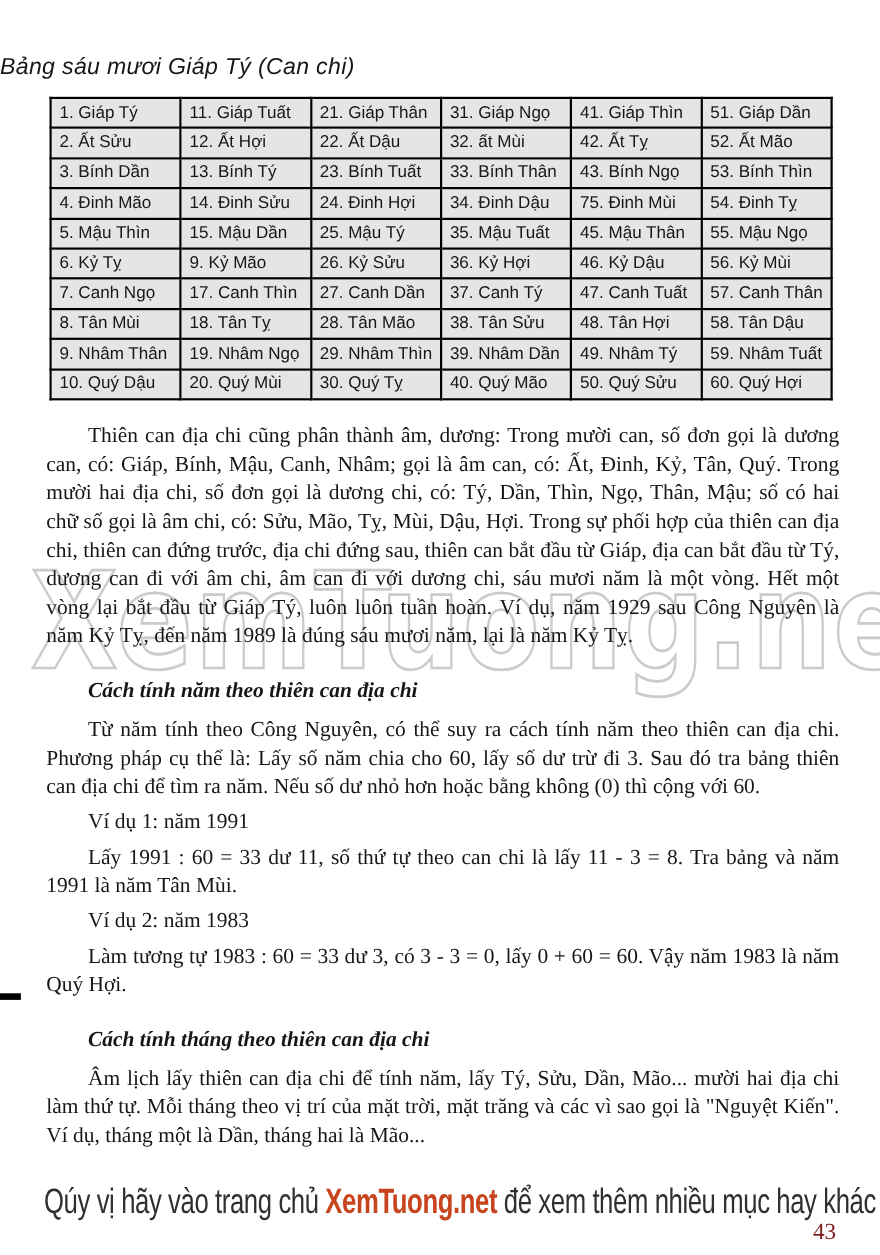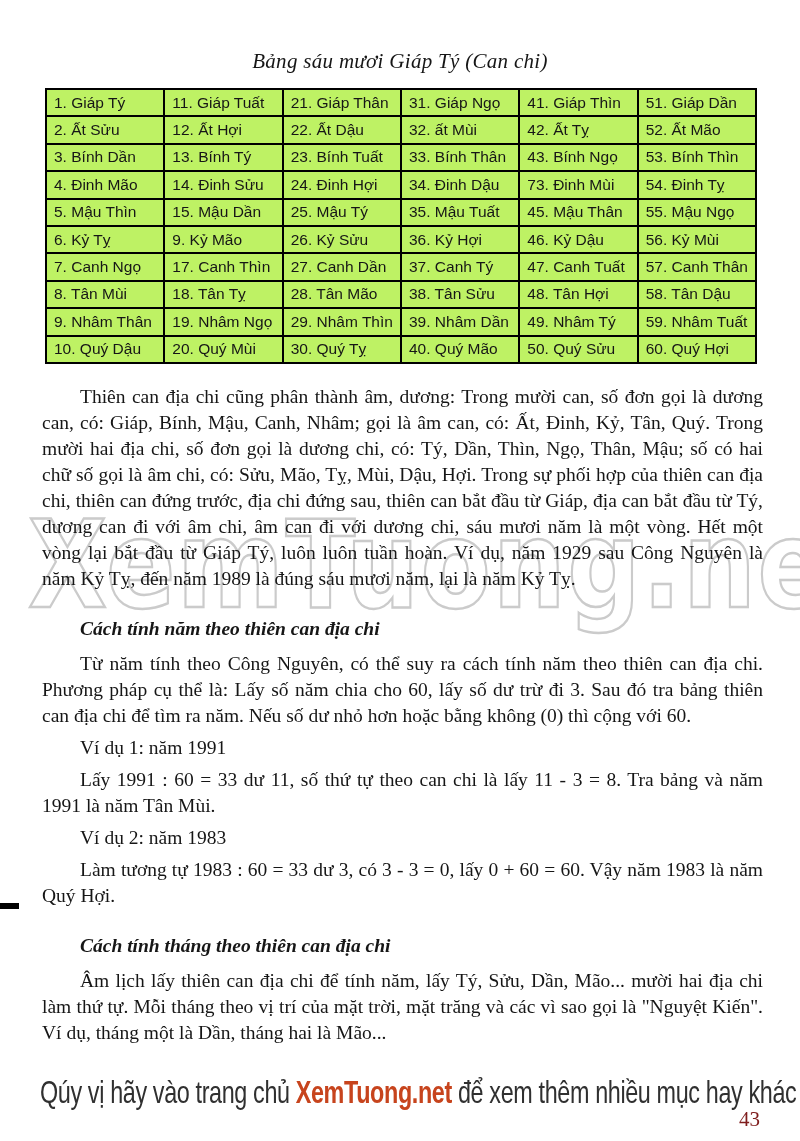--- a/index.html
+++ b/index.html
@@ -15,8 +15,8 @@
 
   .title {
     position: absolute; top: 49px; left: 0; width: 800px;
-    text-align: center;
-    font-family: Liberation Serif, serif;
+    text-align: left;
+    font-family: Liberation Sans, sans-serif;
     font-style: italic;
     font-size: 21px;
     letter-spacing: 0.3px;

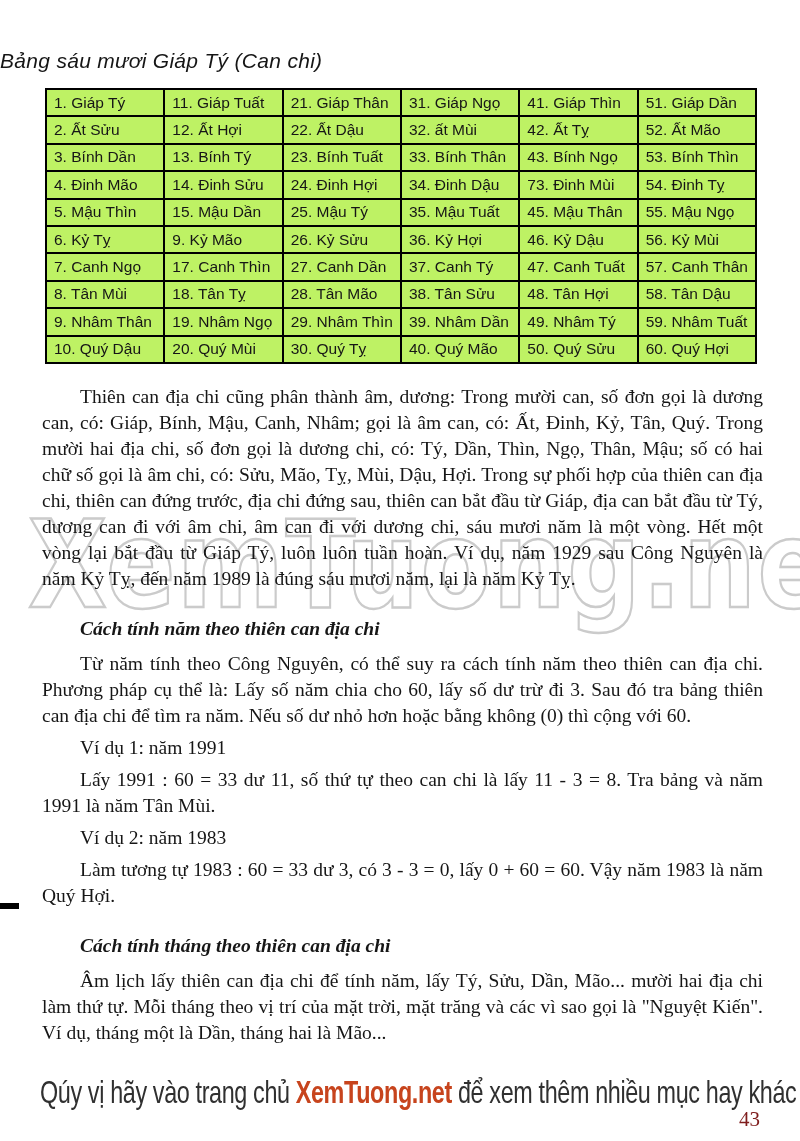--- a/index.html
+++ b/index.html
@@ -35,7 +35,7 @@
     height: 25.4px;
     padding: 0 0 0 7px;
     white-space: nowrap; overflow: hidden;
-    background: #bef264;
+    background: #e5e5e5;
   }
 
   .watermark {

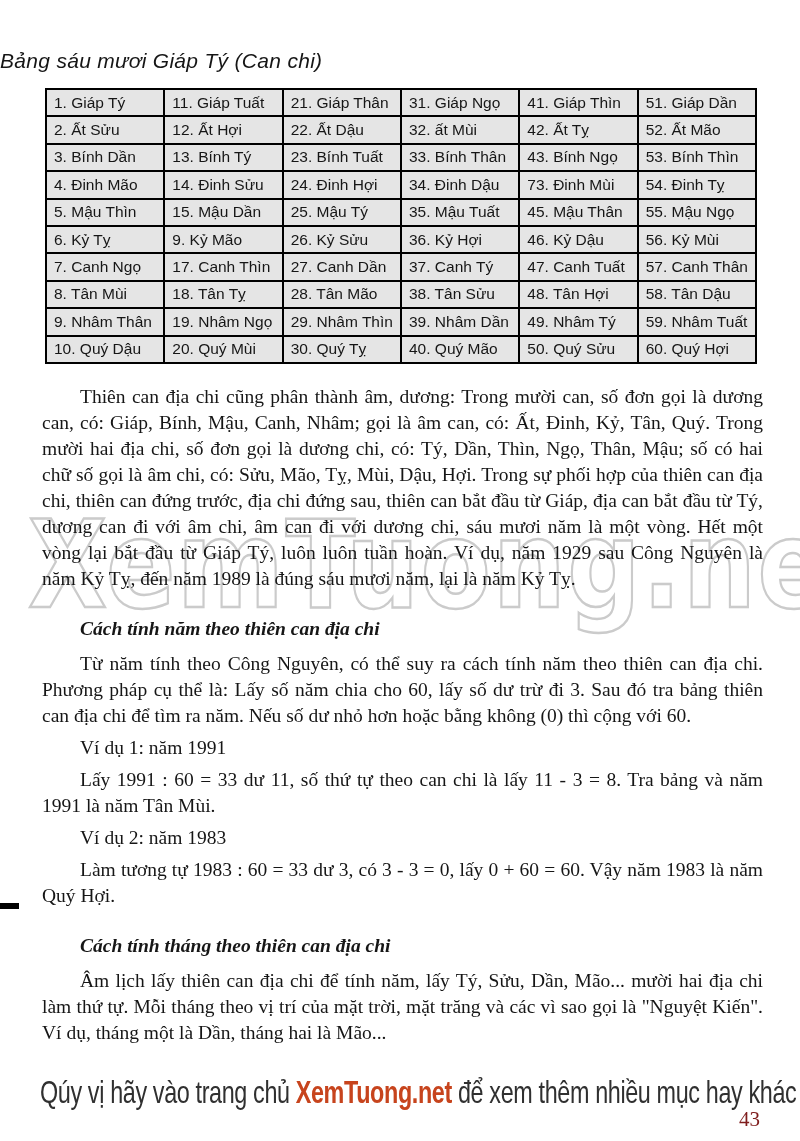--- a/index.html
+++ b/index.html
@@ -129,7 +129,7 @@
           <td>14. Đinh Sửu</td>
           <td>24. Đinh Hợi</td>
           <td>34. Đinh Dậu</td>
-          <td>73. Đinh Mùi</td>
+          <td>75. Đinh Mùi</td>
           <td>54. Đinh Tỵ</td>
         </tr>
         <tr>

